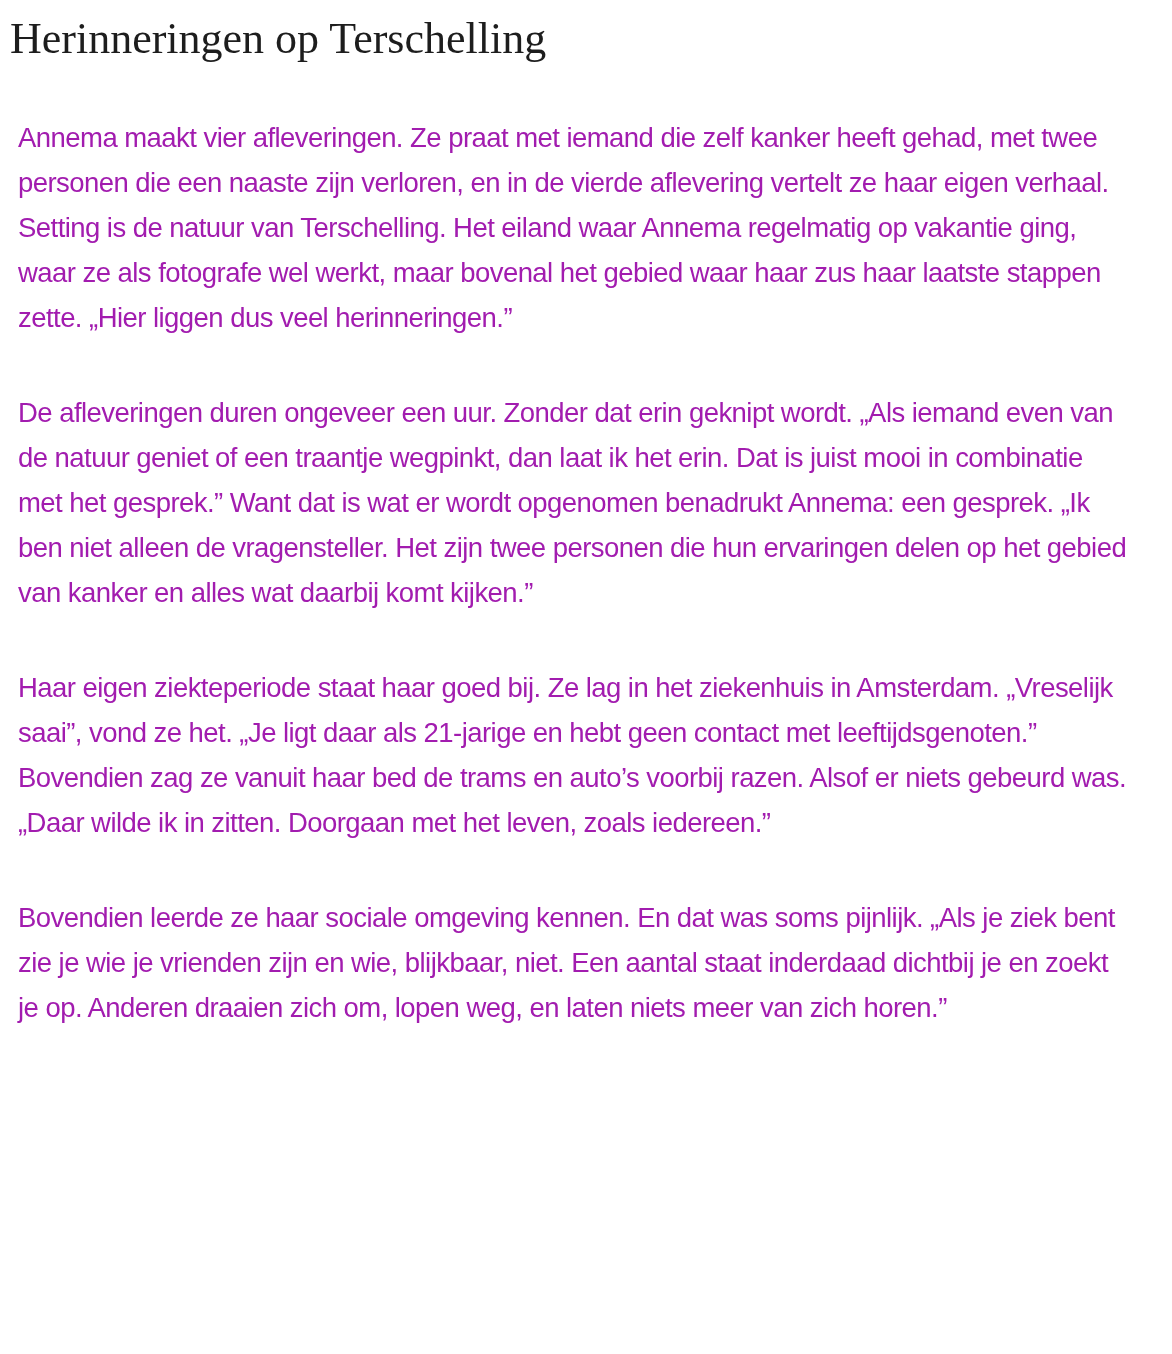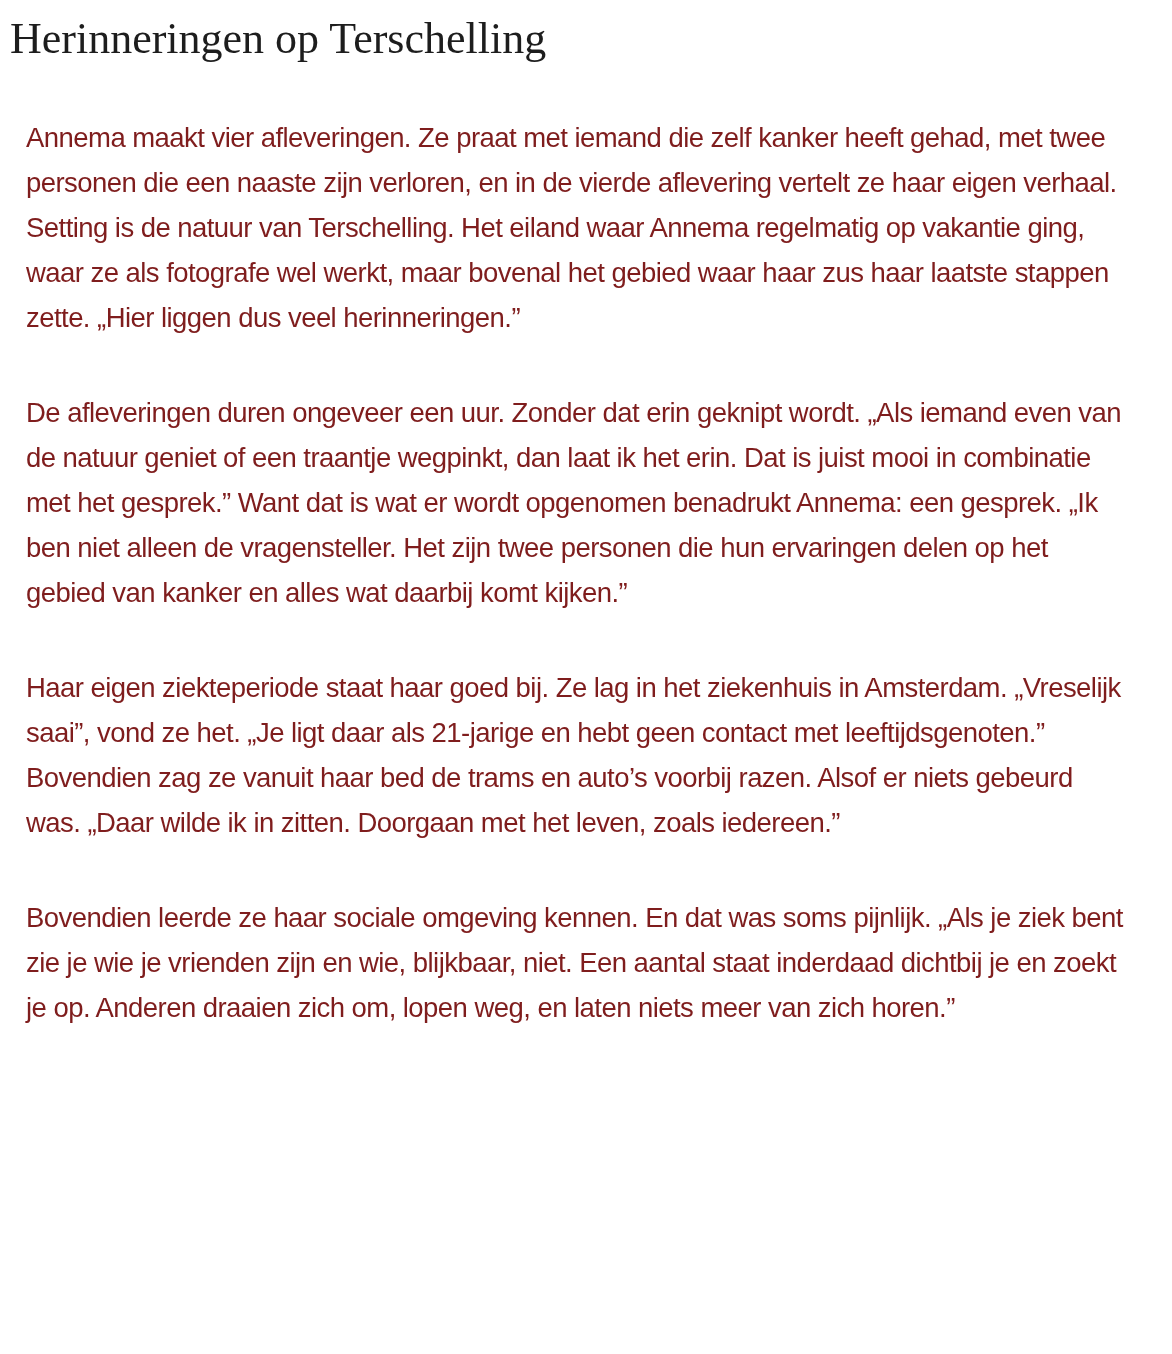--- a/index.html
+++ b/index.html
@@ -38,8 +38,8 @@
     font-size: 27.5px;
     line-height: 45px;
     letter-spacing: -0.55px;
-    color: #7f1d1d;
-    margin: 0 0 50px 16px;
+    color: #a21caf;
+    margin: 0 0 50px 8px;
   }
 </style>
 </head>

